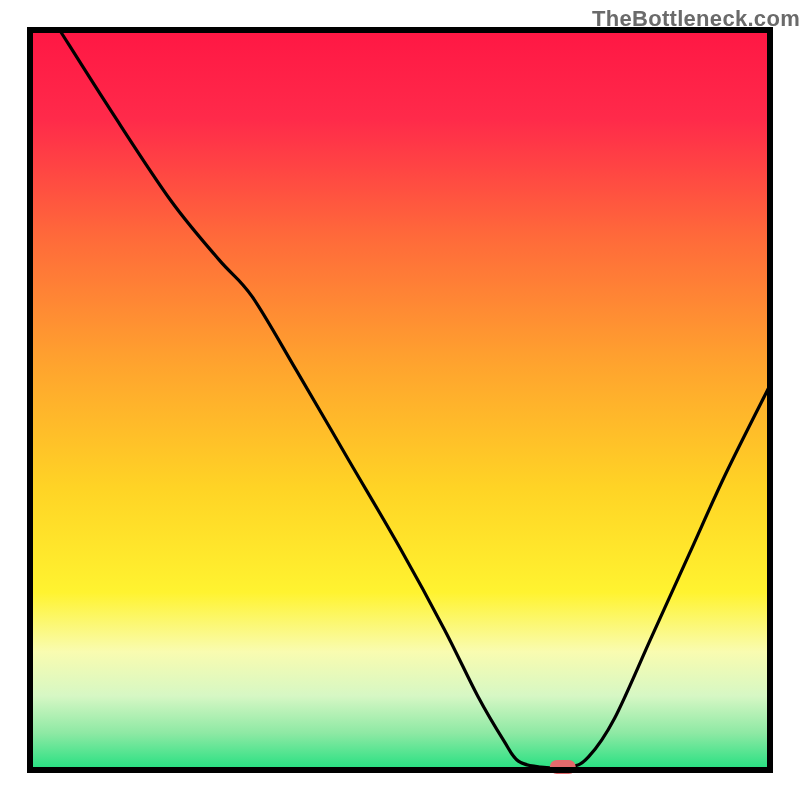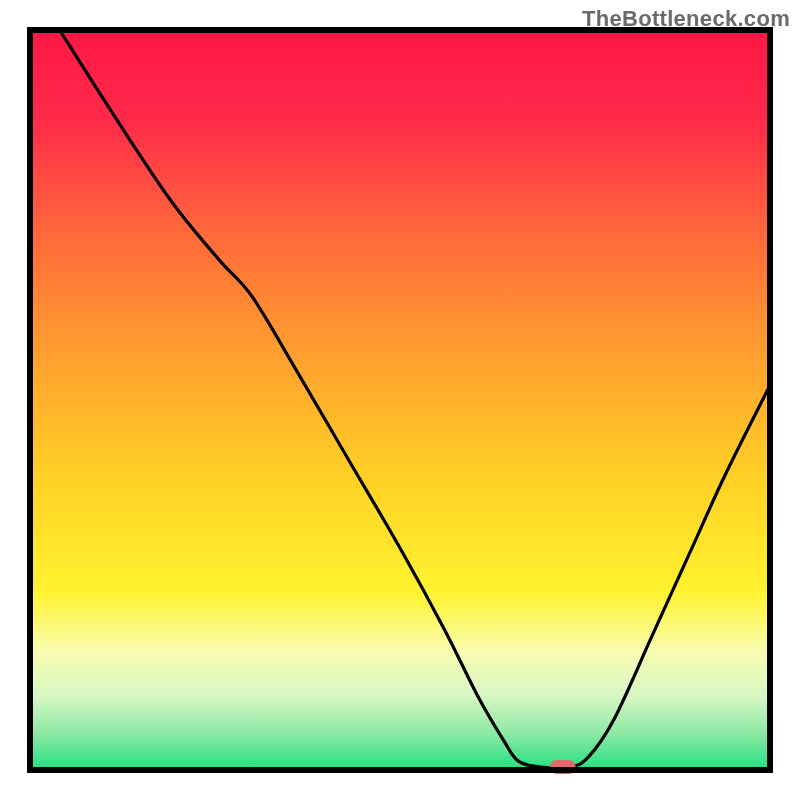--- a/index.html
+++ b/index.html
@@ -21,7 +21,7 @@
   .watermark {
     position: absolute;
     top: 6px;
-    right: 10px;
+    right: 0;
     font-family: Arial, Helvetica, sans-serif;
     font-size: 22px;
     font-weight: 600;

